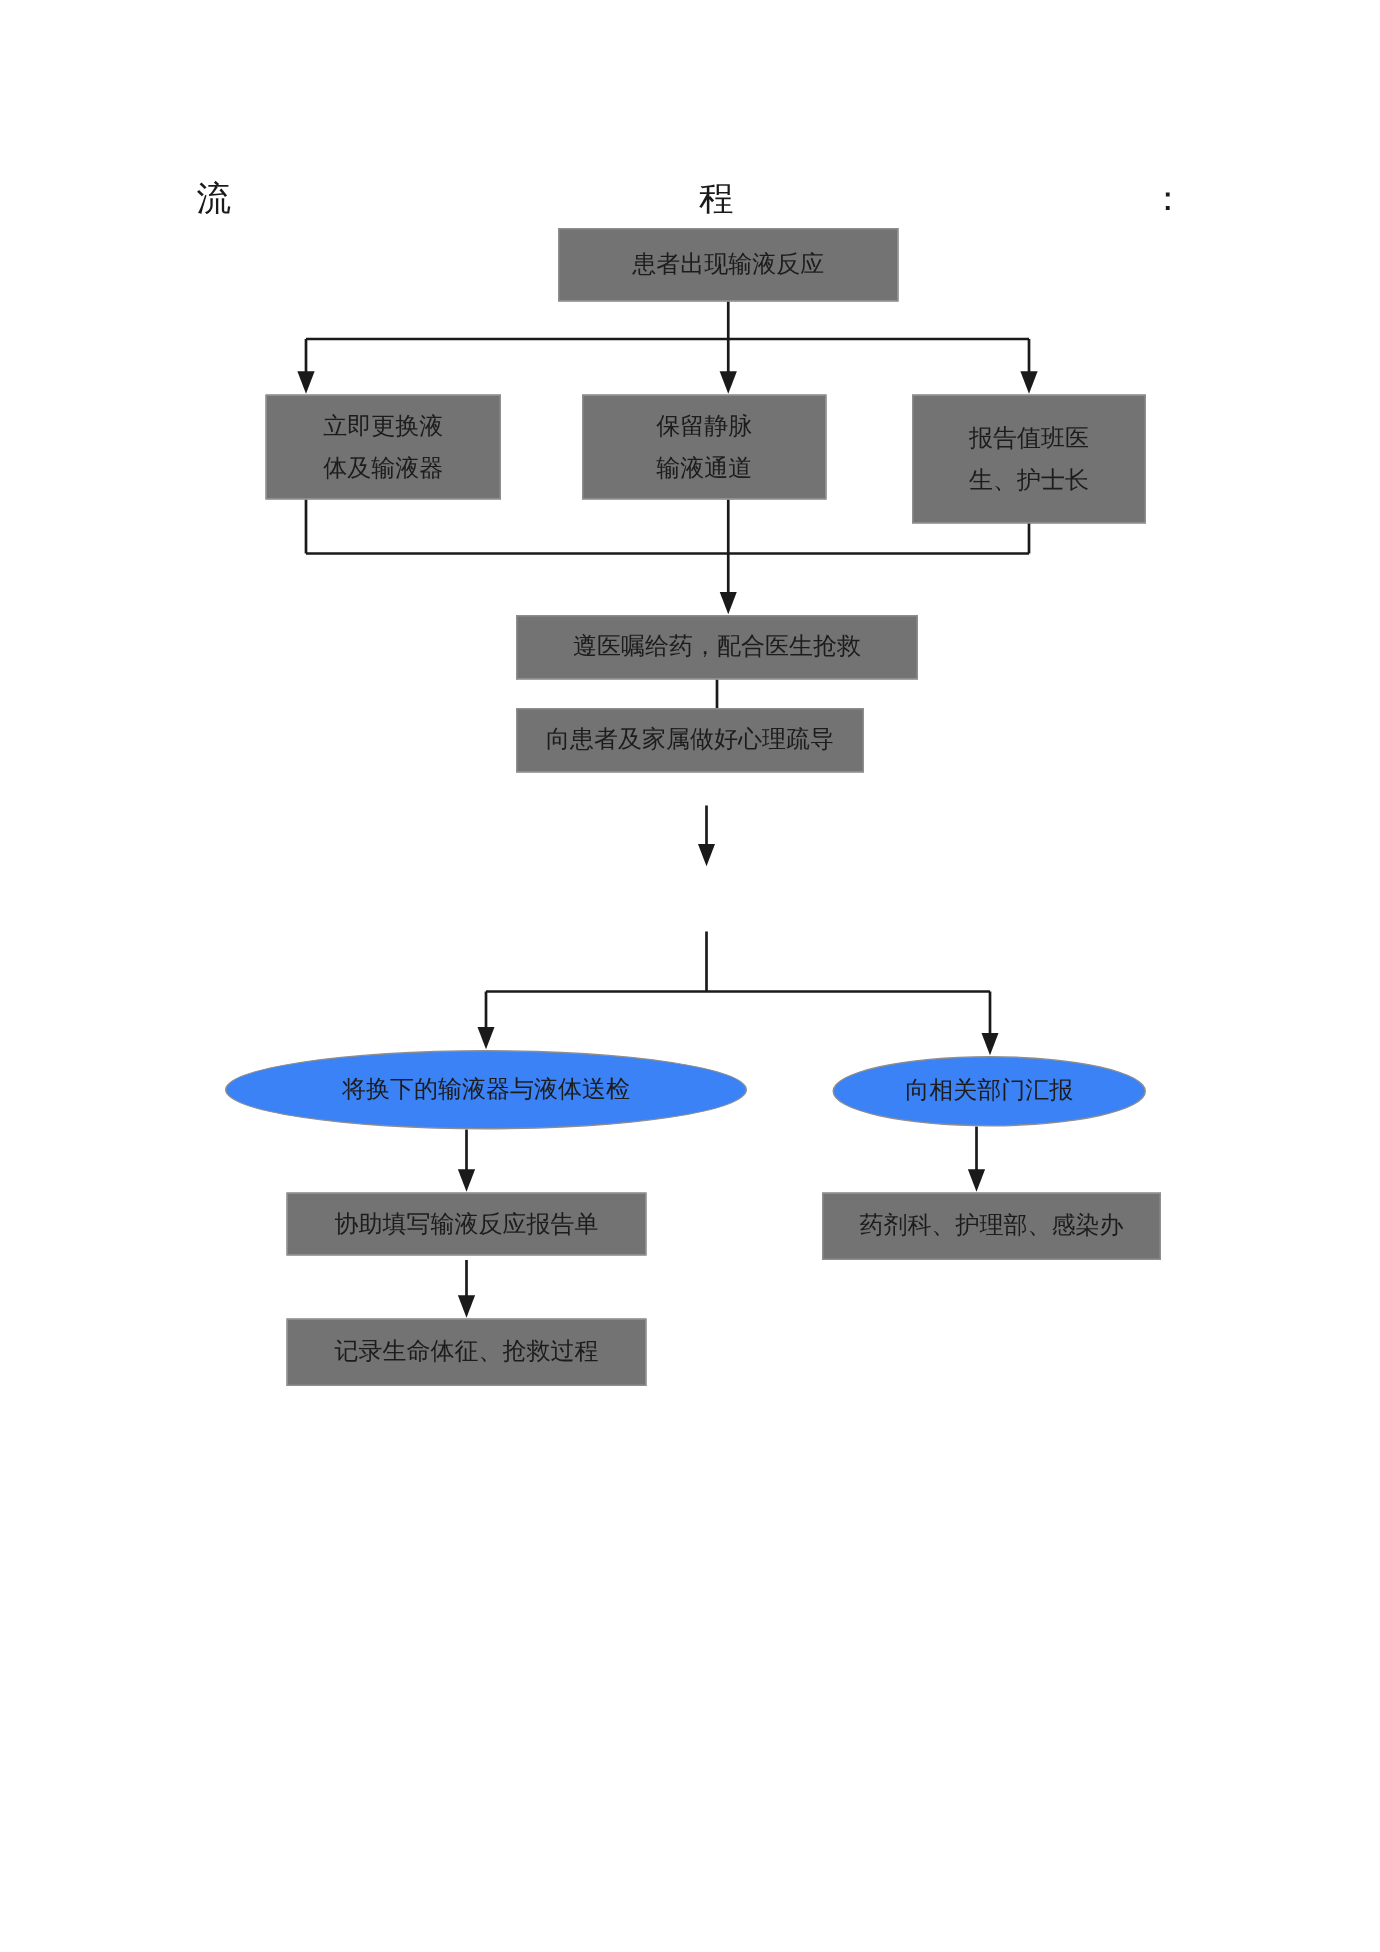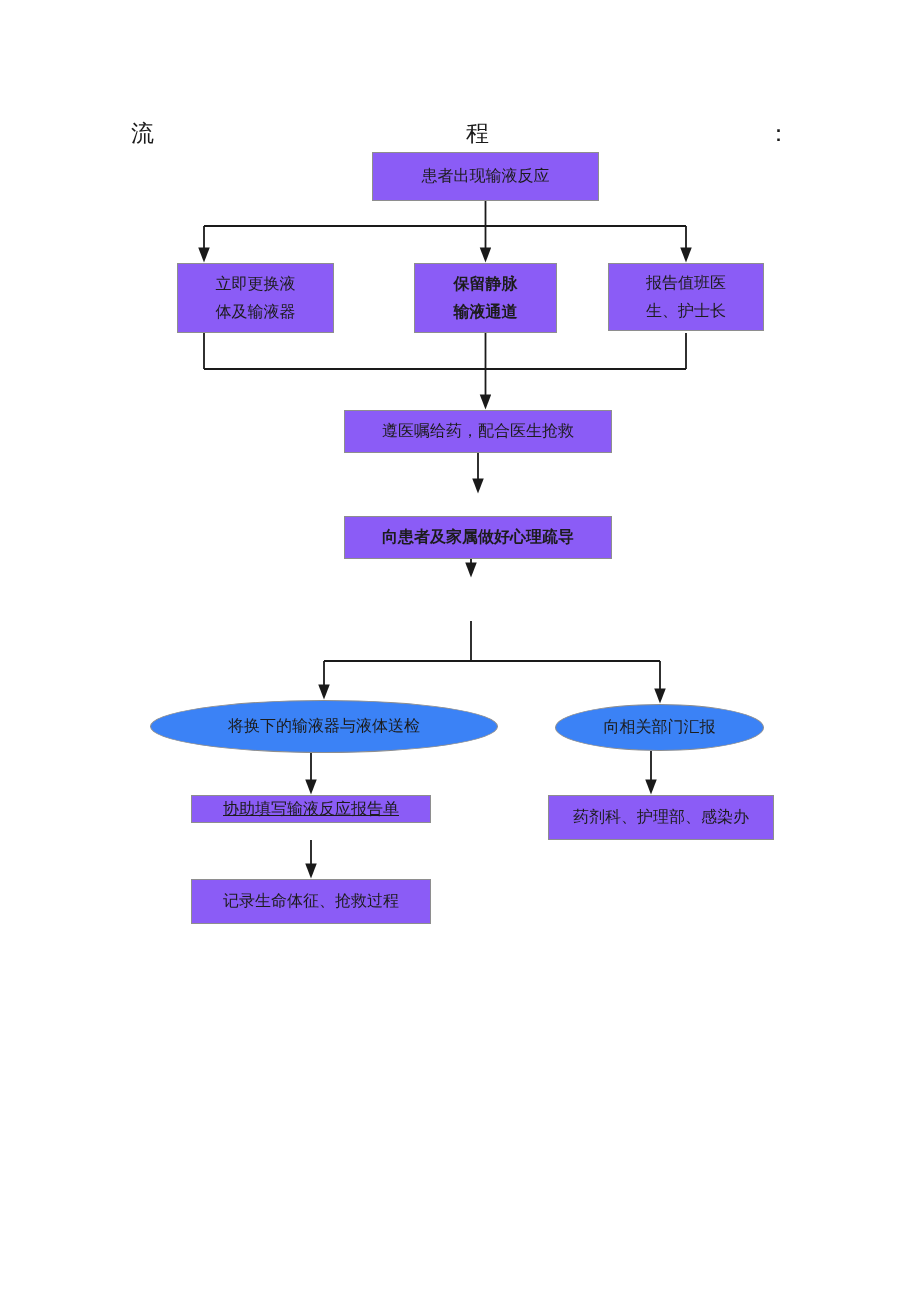--- a/index.html
+++ b/index.html
@@ -49,7 +49,7 @@
     align-items: center;
     justify-content: center;
     text-align: center;
-    background: #8b5cf6;
+    background: #737373;
     color: #1c1c1c;
     font-family: "DejaVu Serif", "Liberation Serif", serif;
   }

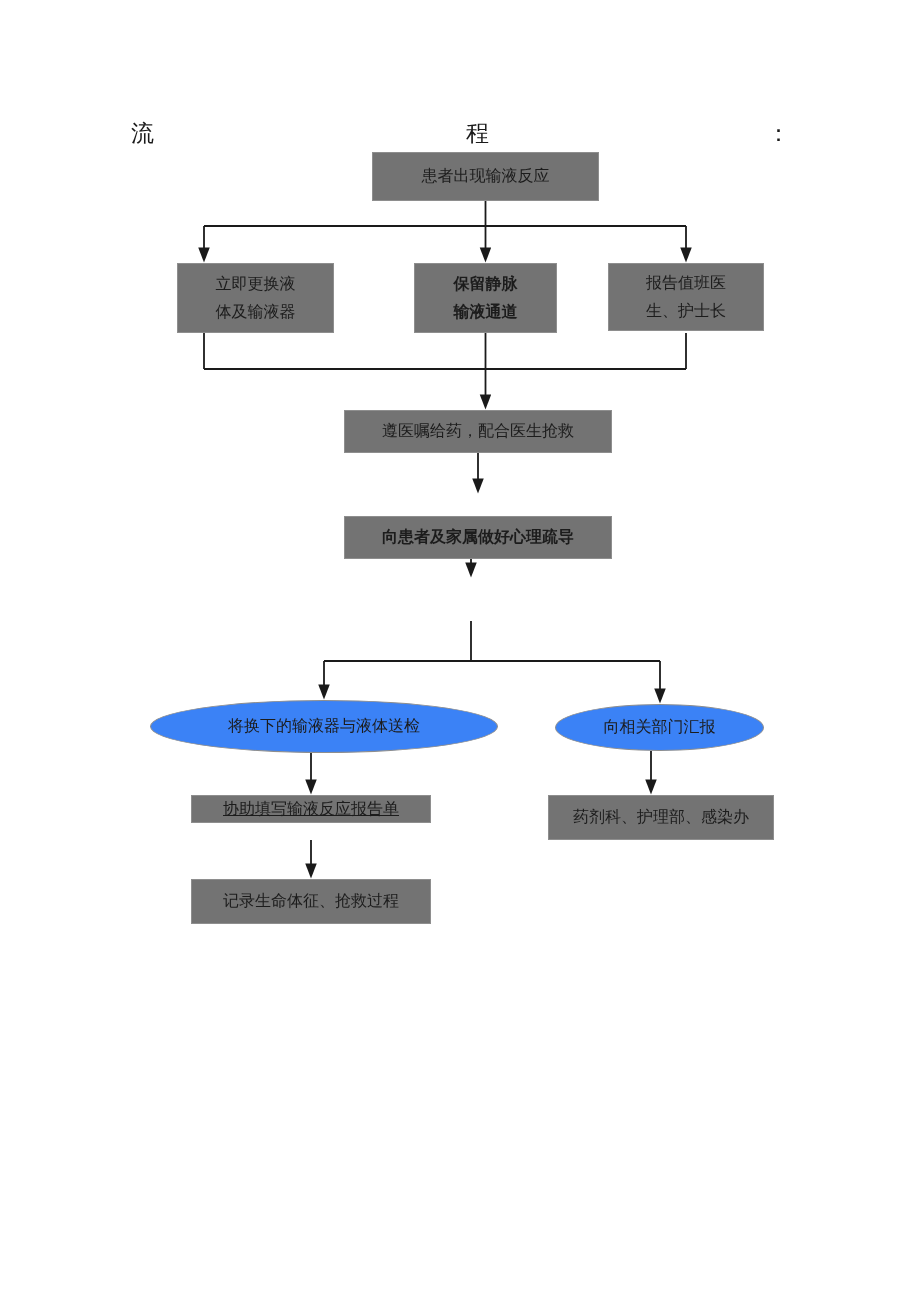--- a/index.html
+++ b/index.html
@@ -69,7 +69,7 @@
   
   #n-start   { left: 372px; top: 152px; width: 227px; height: 49px; }
   #n-p1      { left: 177px; top: 263px; width: 157px; height: 70px; }
-  #n-p2      { left: 414px; top: 263px; width: 143px; height: 70px; font-weight: bold; }
+  #n-p2      { left: 388px; top: 263px; width: 163px; height: 70px; }
   #n-p3      { left: 608px; top: 263px; width: 156px; height: 68px; }
   #n-m1      { left: 344px; top: 410px; width: 268px; height: 43px; }
   #n-m2      { left: 344px; top: 516px; width: 268px; height: 43px; font-weight: bold; }

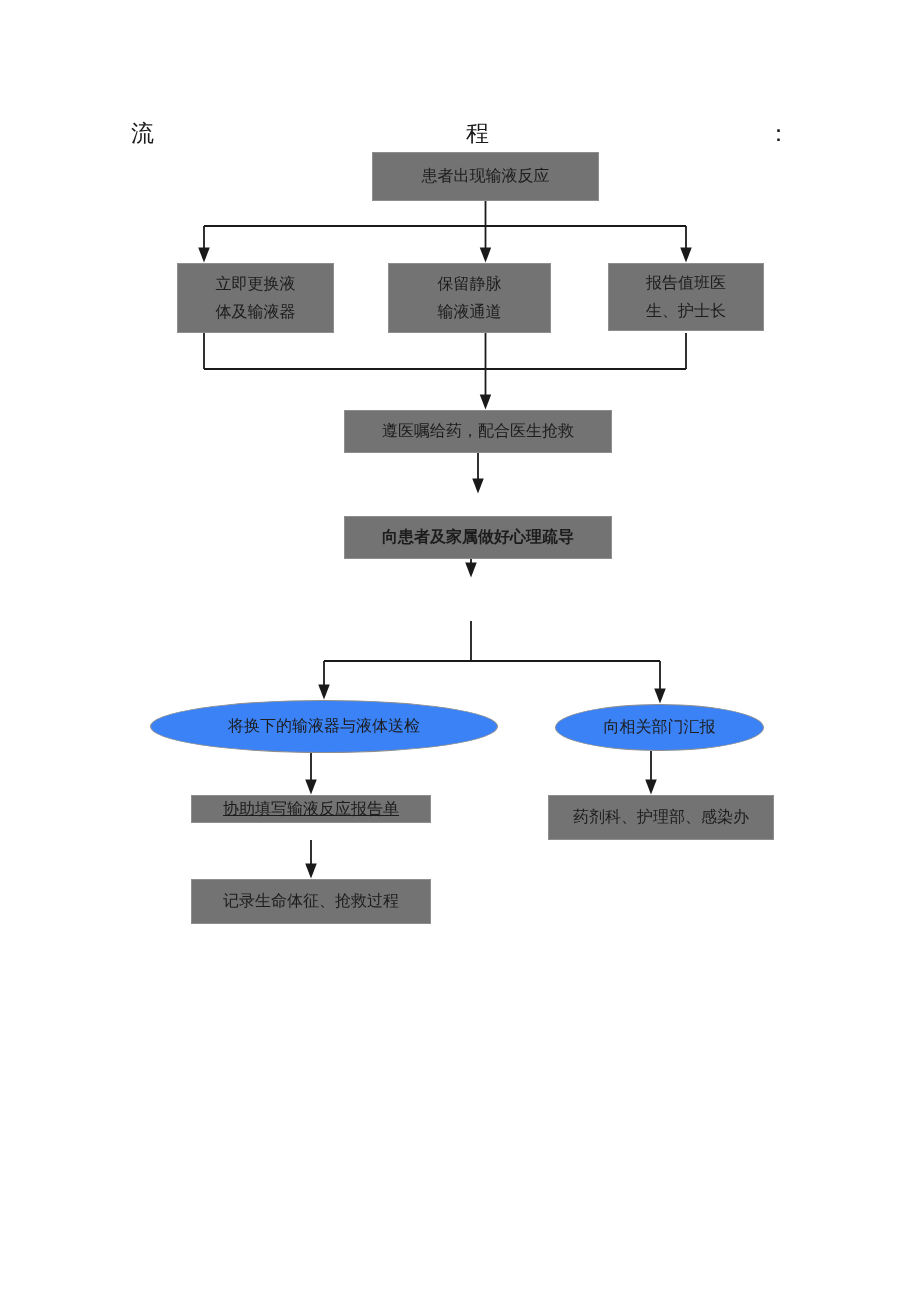--- a/index.html
+++ b/index.html
@@ -70,7 +70,7 @@
   #n-start   { left: 372px; top: 152px; width: 227px; height: 49px; }
   #n-p1      { left: 177px; top: 263px; width: 157px; height: 70px; }
   #n-p2      { left: 388px; top: 263px; width: 163px; height: 70px; }
-  #n-p3      { left: 608px; top: 263px; width: 156px; height: 68px; }
+  #n-p3      { left: 608px; top: 263px; width: 156px; height: 86px; }
   #n-m1      { left: 344px; top: 410px; width: 268px; height: 43px; }
   #n-m2      { left: 344px; top: 516px; width: 268px; height: 43px; font-weight: bold; }
   #n-m3      { left: 358px; top: 578px; width: 226px; height: 43px; }

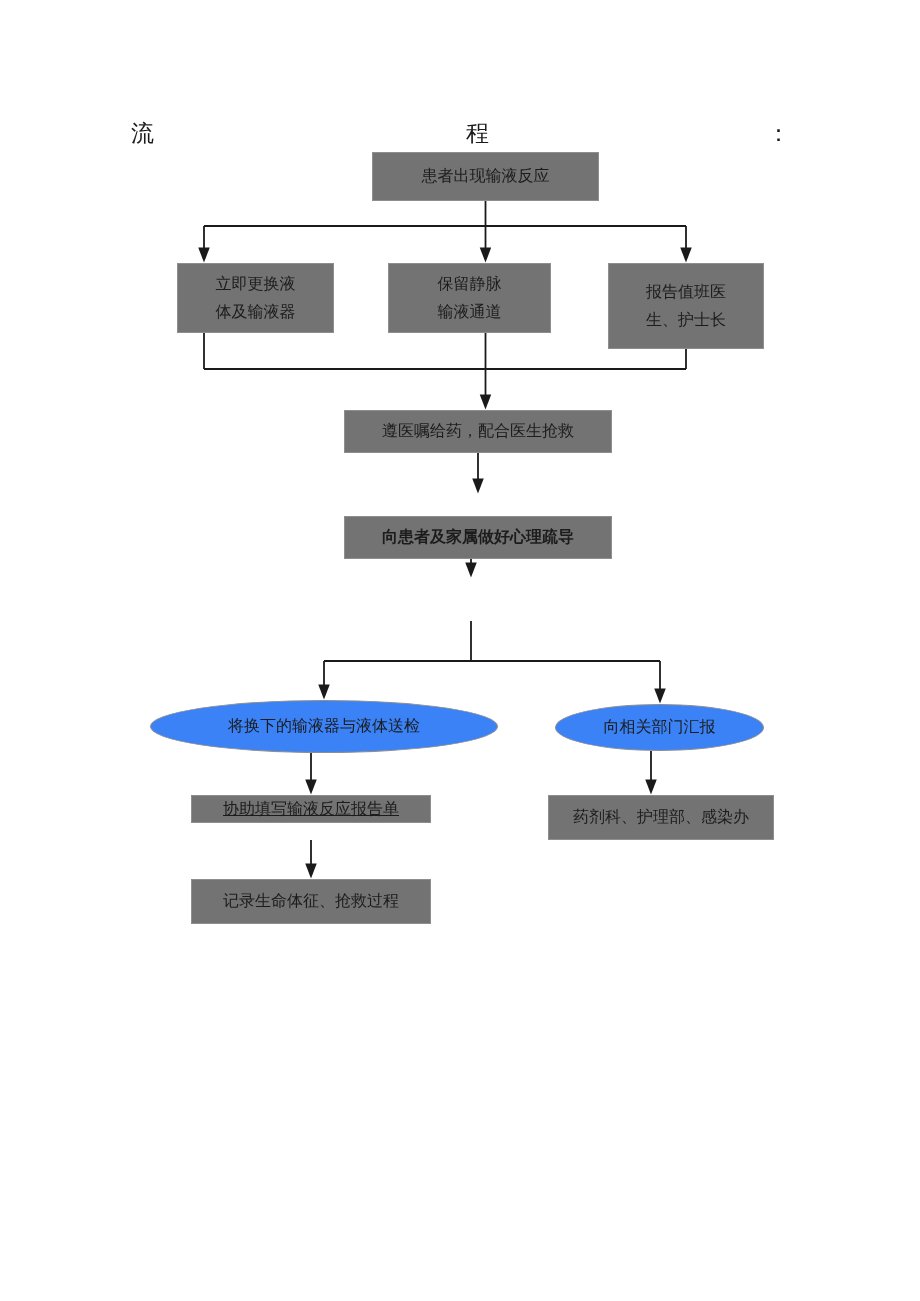--- a/index.html
+++ b/index.html
@@ -72,7 +72,7 @@
   #n-p2      { left: 388px; top: 263px; width: 163px; height: 70px; }
   #n-p3      { left: 608px; top: 263px; width: 156px; height: 86px; }
   #n-m1      { left: 344px; top: 410px; width: 268px; height: 43px; }
-  #n-m2      { left: 344px; top: 516px; width: 268px; height: 43px; font-weight: bold; }
+  #n-m2      { left: 344px; top: 472px; width: 232px; height: 43px; }
   #n-m3      { left: 358px; top: 578px; width: 226px; height: 43px; }
   #n-e1      { left: 150px; top: 700px; width: 348px; height: 53px; }
   #n-e2      { left: 555px; top: 704px; width: 209px; height: 47px; }

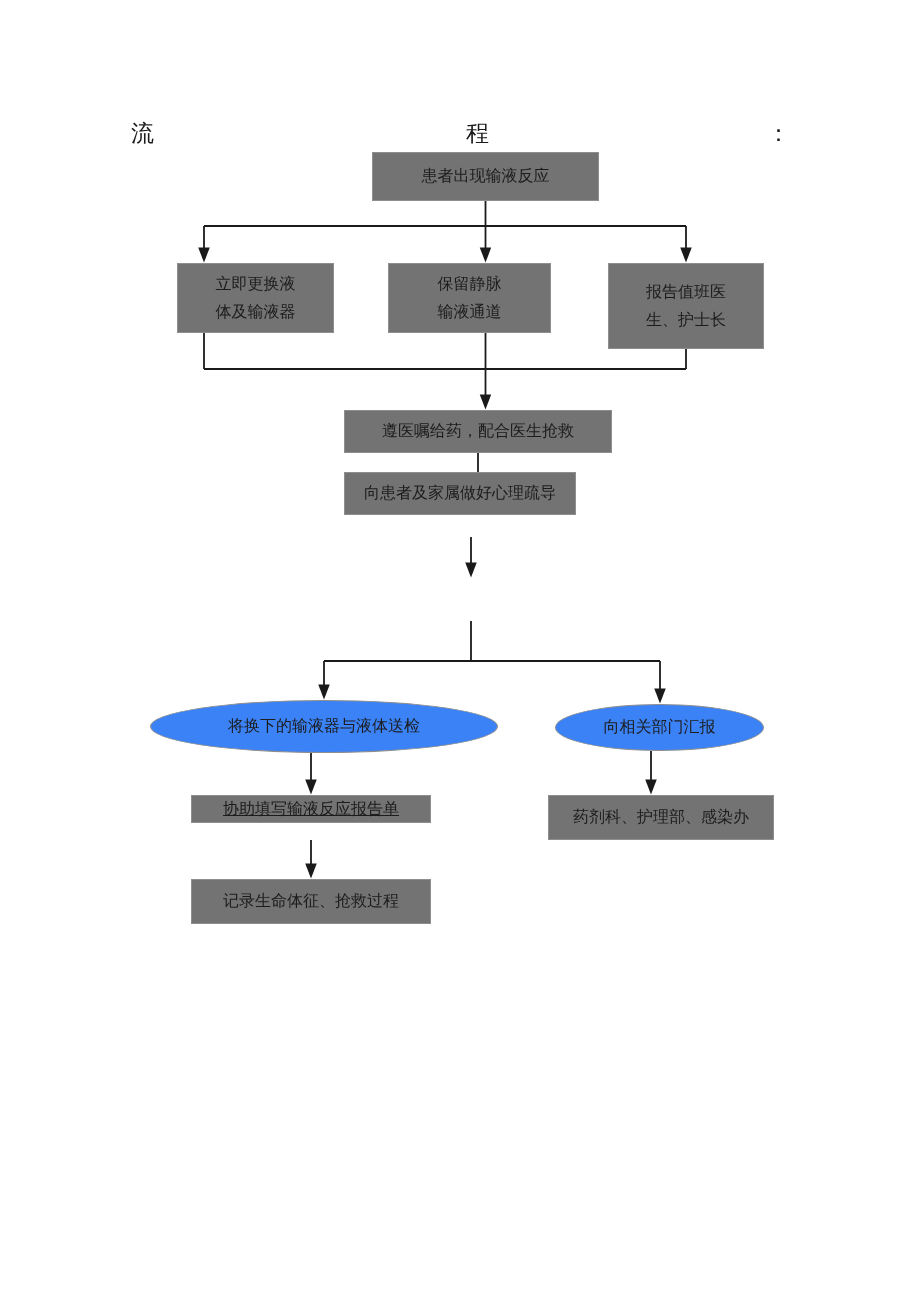--- a/index.html
+++ b/index.html
@@ -76,7 +76,7 @@
   #n-m3      { left: 358px; top: 578px; width: 226px; height: 43px; }
   #n-e1      { left: 150px; top: 700px; width: 348px; height: 53px; }
   #n-e2      { left: 555px; top: 704px; width: 209px; height: 47px; }
-  #n-b1      { left: 191px; top: 795px; width: 240px; height: 28px; text-decoration: underline; }
+  #n-b1      { left: 191px; top: 795px; width: 240px; height: 42px; }
   #n-b2      { left: 191px; top: 879px; width: 240px; height: 45px; }
   #n-b3      { left: 538px; top: 795px; width: 226px; height: 45px; margin-left: 10px; }
 </style>

